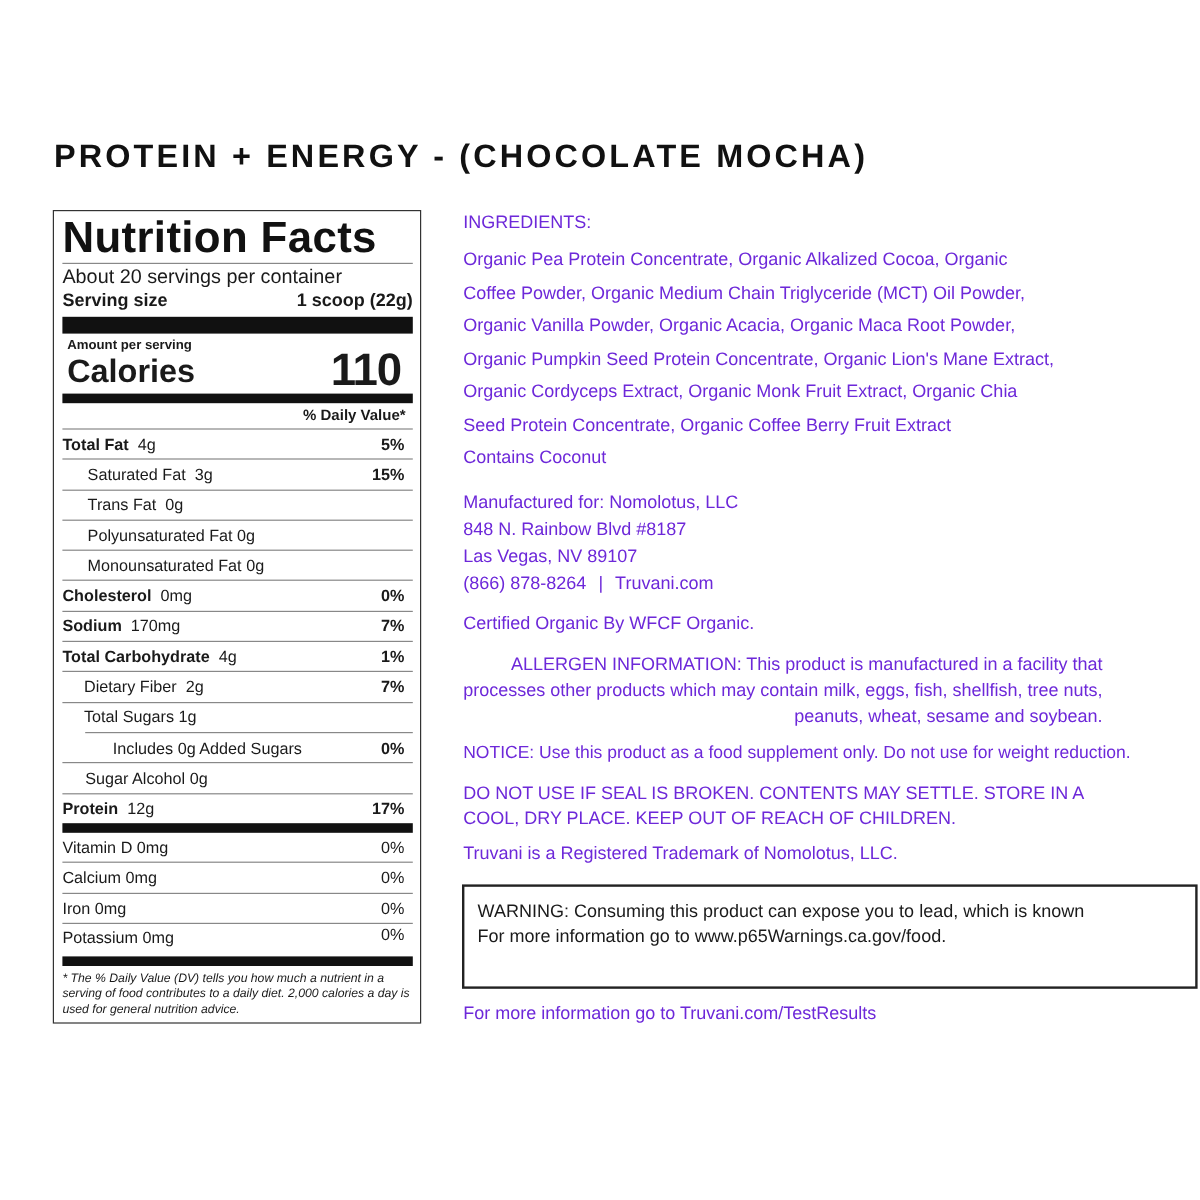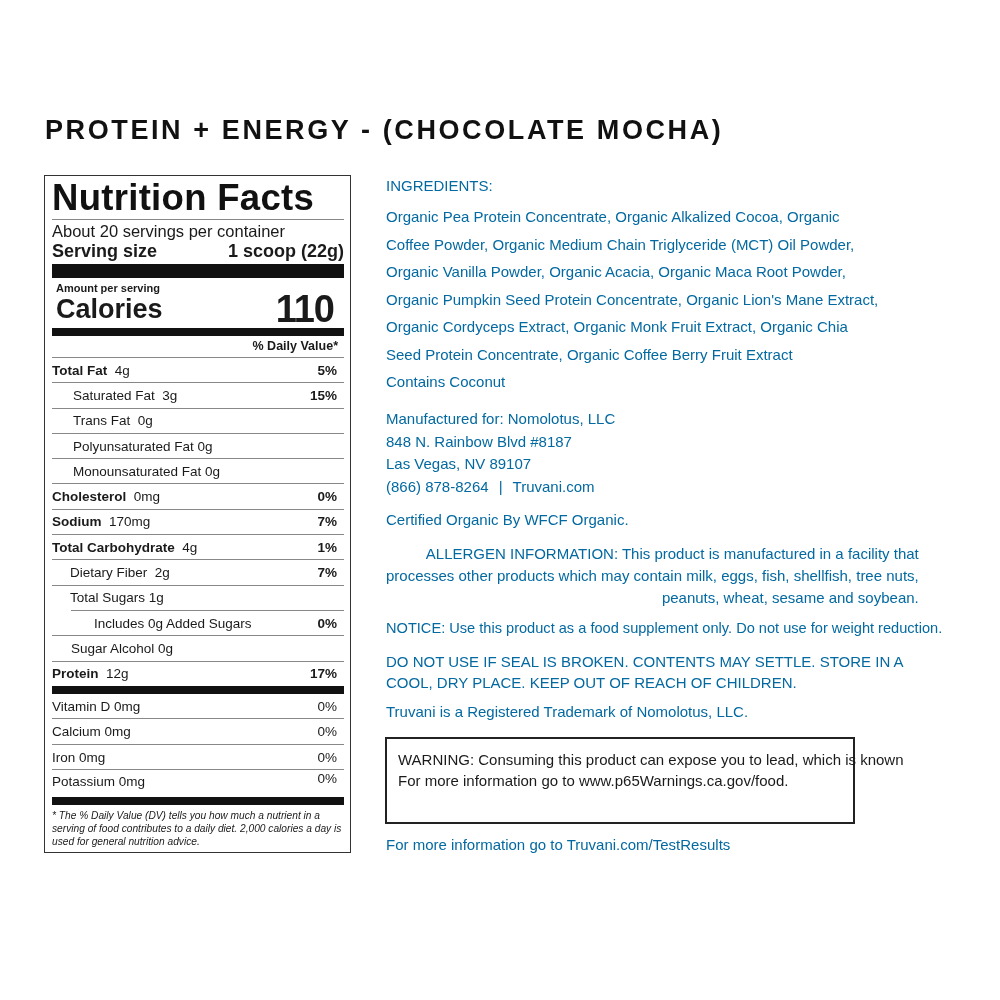--- a/index.html
+++ b/index.html
@@ -39,7 +39,7 @@
   .footnote { font-size: 10.2px; line-height: 13px; margin-top: 4px; font-style: italic; }
 
   
-  .rc { position: absolute; left: 386px; font-size: 15px; color: #0369a1; white-space: nowrap; }
+  .rc { position: absolute; left: 386px; font-size: 15px; color: #6d28d9; white-space: nowrap; }
   .ing-head { top: 177px; }
   .ing-lines { top: 203px; line-height: 27.5px; }
   .mfg { top: 408px; line-height: 22.5px; }

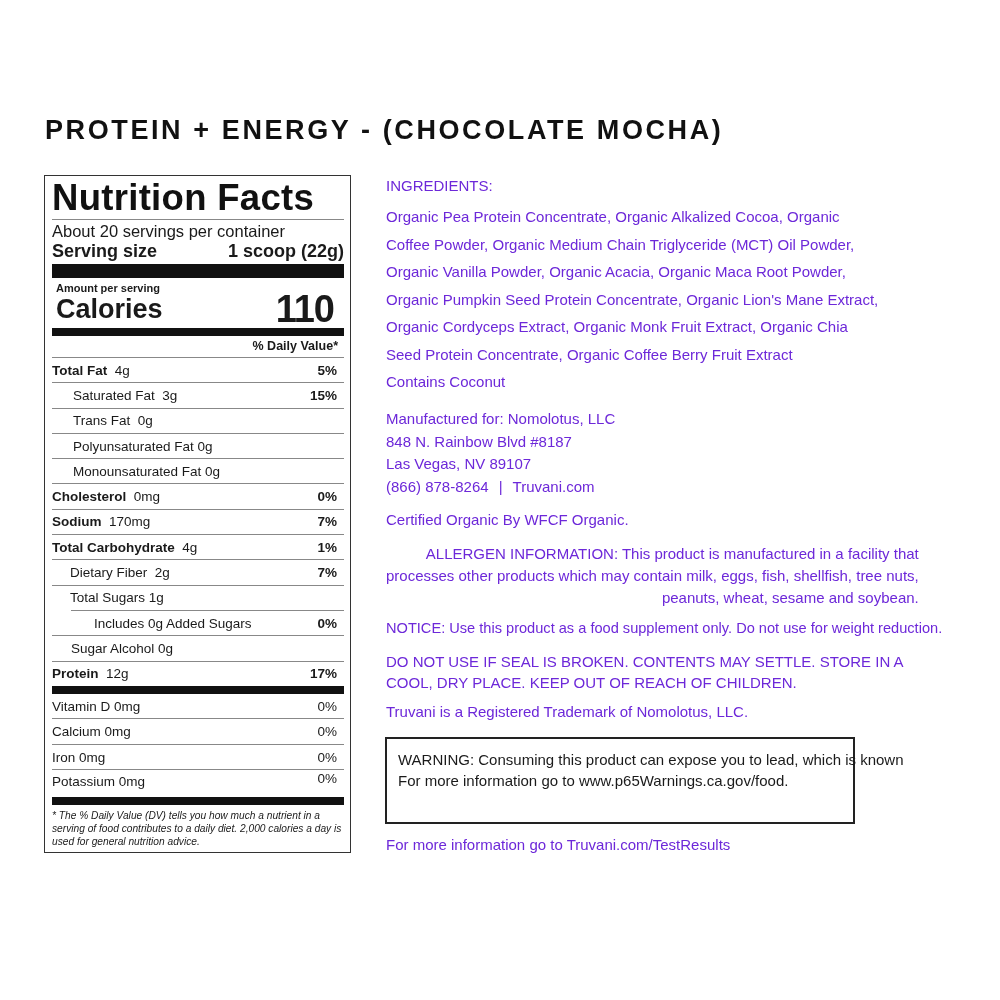--- a/index.html
+++ b/index.html
@@ -14,7 +14,7 @@
   .bar-thick { height: 14px; background: #111; }
   .bar-mid { height: 8px; background: #111; }
   .servings { font-size: 16.5px; line-height: 19px; margin-top: 2px; white-space: nowrap; }
-  .serving-size { display: flex; justify-content: space-between; font-size: 18px; font-weight: 700; line-height: 20px; margin-bottom: 3px; gap: 44px; }
+  .serving-size { display: flex; justify-content: space-between; font-size: 15px; font-weight: 700; line-height: 20px; margin-bottom: 3px; gap: 44px; }
   .amount { font-size: 11px; font-weight: 700; margin-top: 4px; line-height: 12px; padding-left: 4px; }
   .cal-row { display: flex; justify-content: space-between; align-items: flex-end; line-height: 30px; padding: 0 10px 0 4px; margin-bottom: 4px; }
   .cal-label { font-size: 27px; font-weight: 700; }

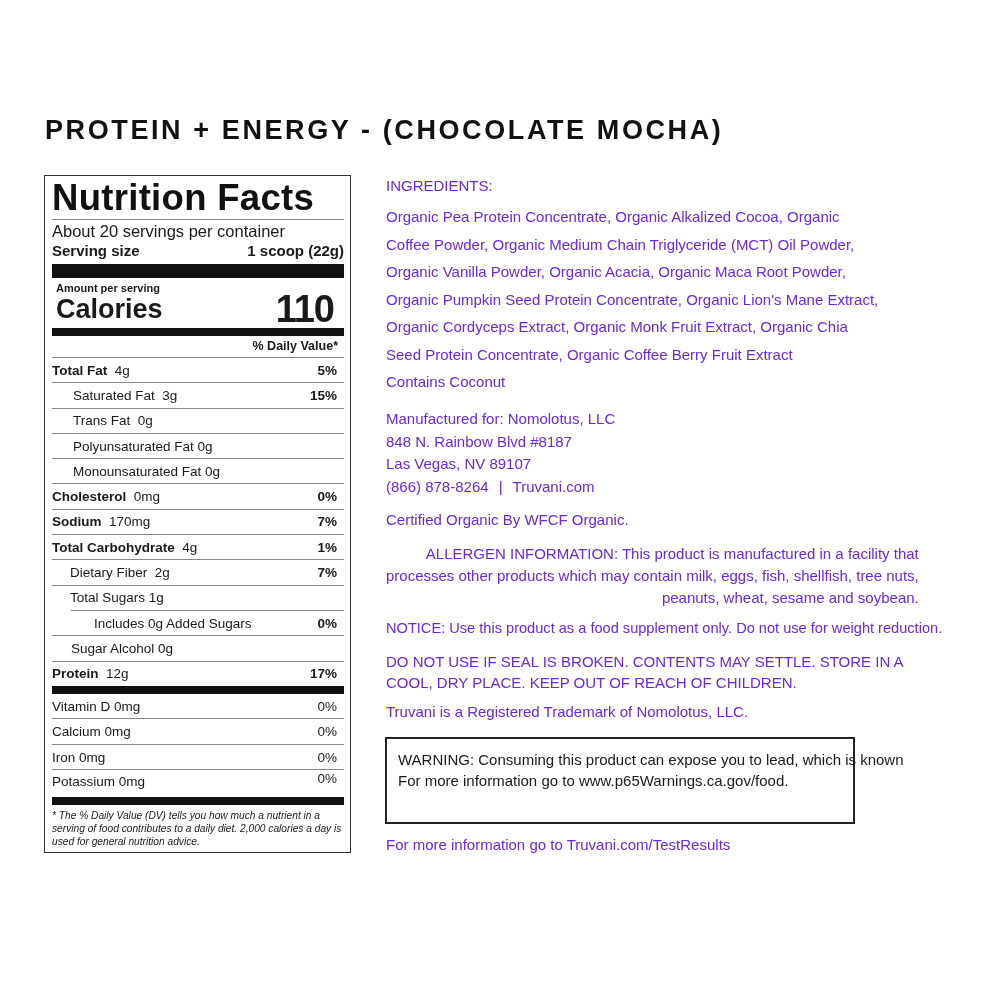--- a/index.html
+++ b/index.html
@@ -48,7 +48,7 @@
   .notice { top: 620px; }
   .donot { top: 651px; line-height: 21px; }
   .tm { top: 703px; }
-  .warn-box { position: absolute; left: 385px; top: 737px; width: 470px; height: 87px; border: 2px solid #222; box-sizing: border-box; padding: 11px 0 0 11px; font-size: 15px; line-height: 20.5px; white-space: nowrap; }
+  .warn-box { position: absolute; left: 385px; top: 737px; width: 613px; height: 87px; border: 2px solid #222; box-sizing: border-box; padding: 11px 0 0 11px; font-size: 15px; line-height: 20.5px; white-space: nowrap; }
   .more { top: 836px; }
 </style>
 </head>

